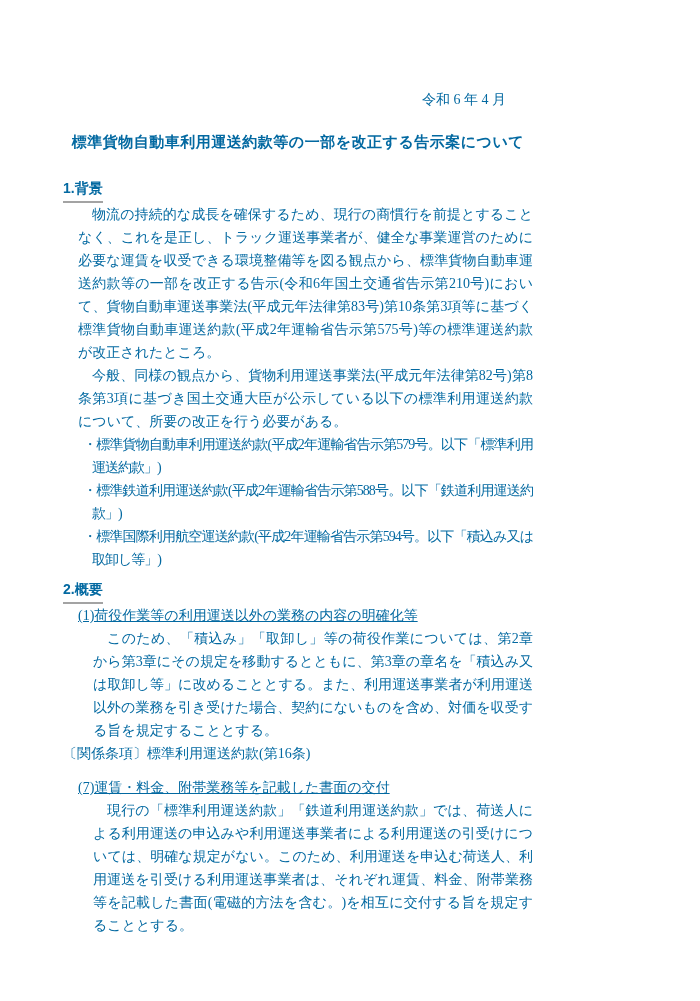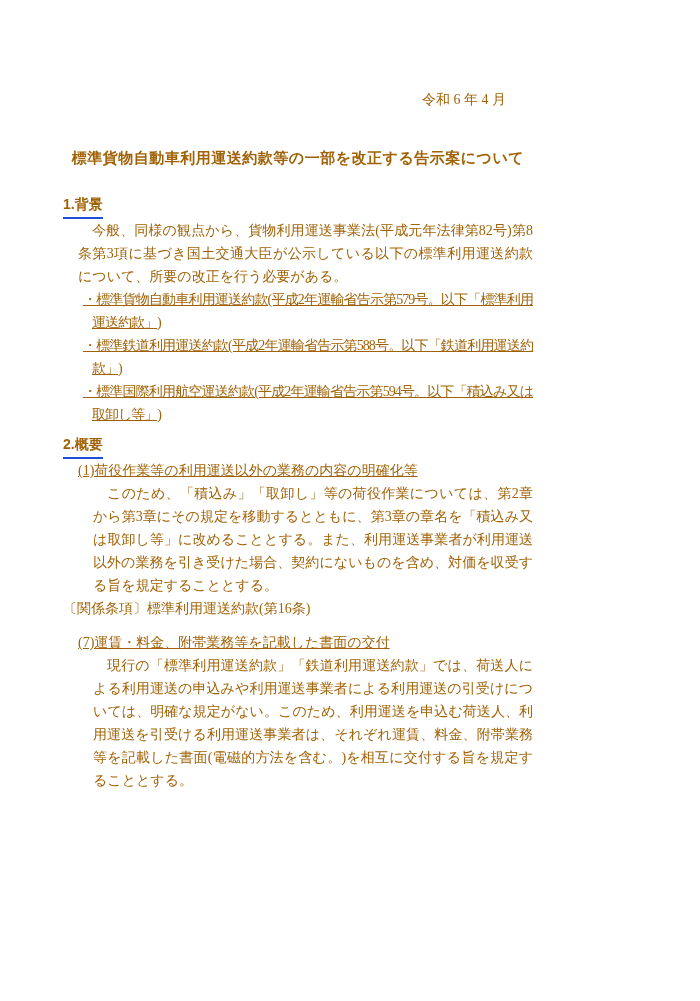--- a/index.html
+++ b/index.html
@@ -10,7 +10,7 @@
     height: 1001px;
     background: #ffffff;
     overflow: hidden;
-    color: #a16207;
+    color: #0369a1;
     font-family: "Liberation Serif", "DejaVu Serif", serif;
     padding-top: 86px;
   }

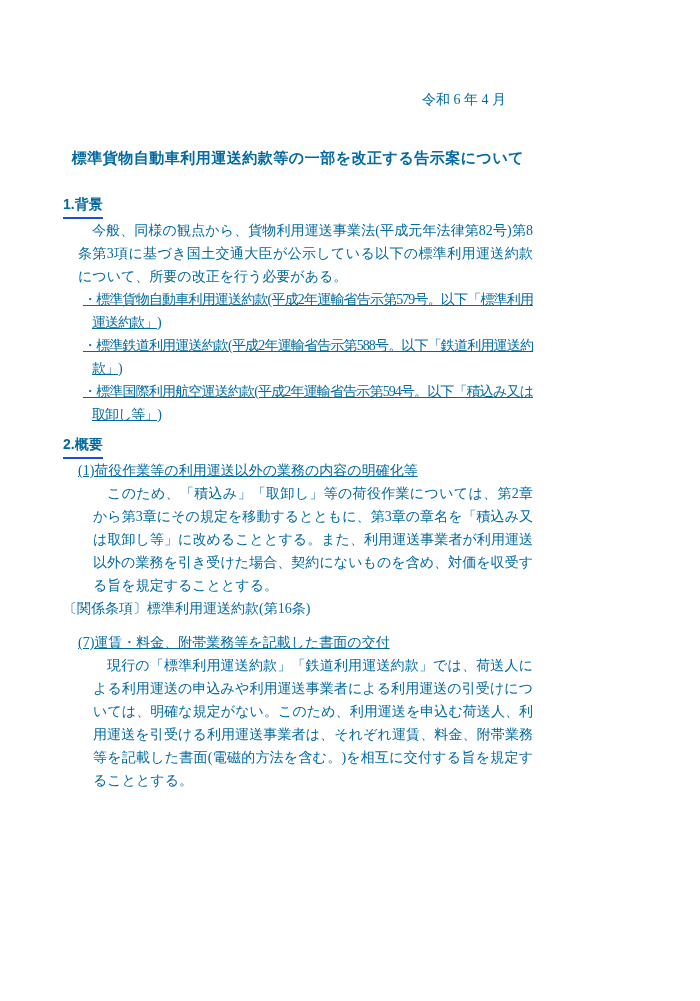--- a/index.html
+++ b/index.html
@@ -21,7 +21,7 @@
     line-height: 27px;
   }
   .doc-title {
-    margin-top: 32px;
+    margin-top: 16px;
     text-align: center;
     font-family: "Liberation Sans", "DejaVu Sans", sans-serif;
     font-size: 15px;

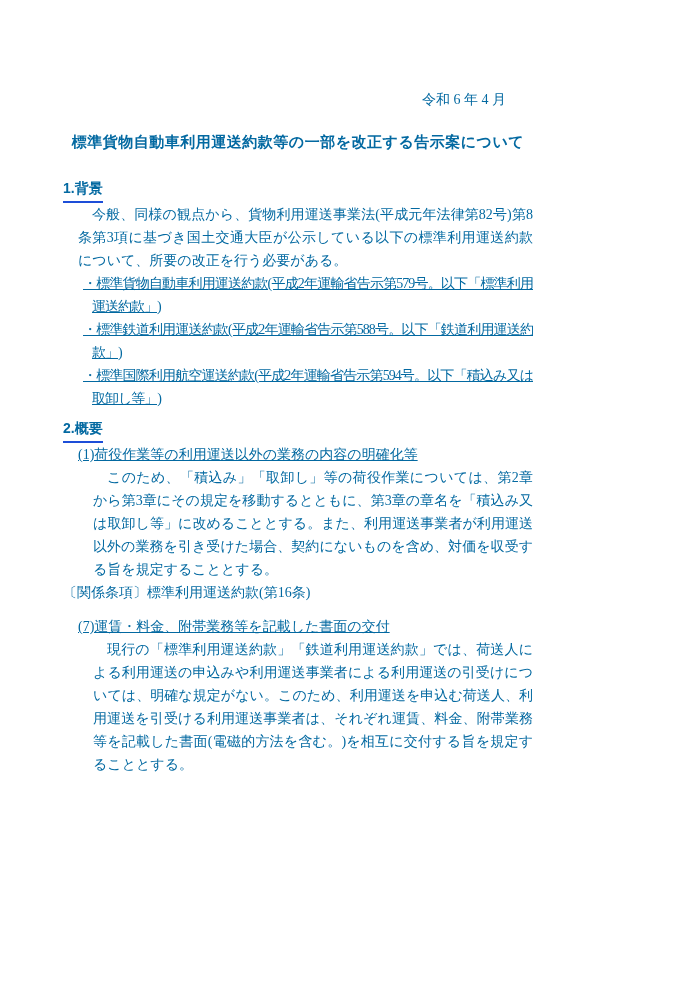--- a/index.html
+++ b/index.html
@@ -44,7 +44,7 @@
   }
   .sec-heading .hd {
     display: inline-block;
-    border-bottom: 2px solid #1d4ed8;
+    border-bottom: 2px solid #a3a3a3;
     padding-bottom: 0;
   }
   .sec1-heading { margin-top: 21px; }

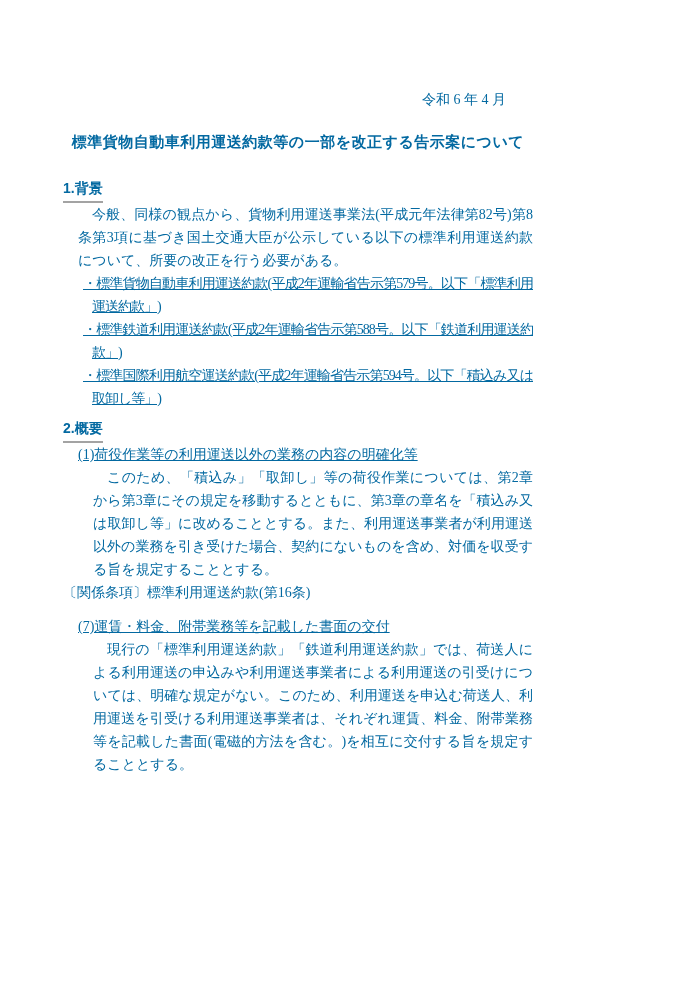--- a/index.html
+++ b/index.html
@@ -76,6 +76,7 @@
 
     <h2 class="sec-heading sec1-heading"><span class="hd">1.背景</span></h2>
 
+    <p class="para">物流の持続的な成長を確保するため、現行の商慣行を前提とすることなく、これを是正し、トラック運送事業者が、健全な事業運営のために必要な運賃を収受できる環境整備等を図る観点から、標準貨物自動車運送約款等の一部を改正する告示(令和6年国土交通省告示第210号)において、貨物自動車運送事業法(平成元年法律第83号)第10条第3項等に基づく標準貨物自動車運送約款(平成2年運輸省告示第575号)等の標準運送約款が改正されたところ。</p>
     <p class="para">今般、同様の観点から、貨物利用運送事業法(平成元年法律第82号)第8条第3項に基づき国土交通大臣が公示している以下の標準利用運送約款について、所要の改正を行う必要がある。</p>
 
     <ul class="bullets">

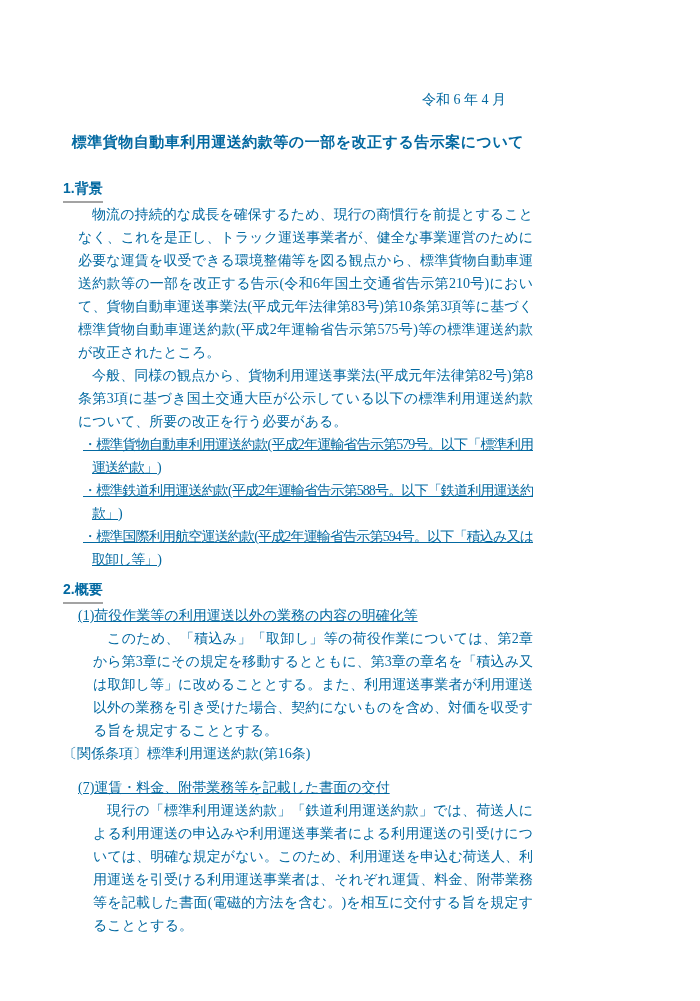--- a/index.html
+++ b/index.html
@@ -50,7 +50,7 @@
   .sec1-heading { margin-top: 21px; }
   .sec2-heading { margin-top: 6px; }
   .para { margin-left: 15px; text-indent: 14px; }
-  .bullets { list-style: none; margin-left: 20px; text-decoration: underline; }
+  .bullets { list-style: none; margin-left: 20px; }
   .bullets li {
     padding-left: 9px;
     text-indent: -9px;

